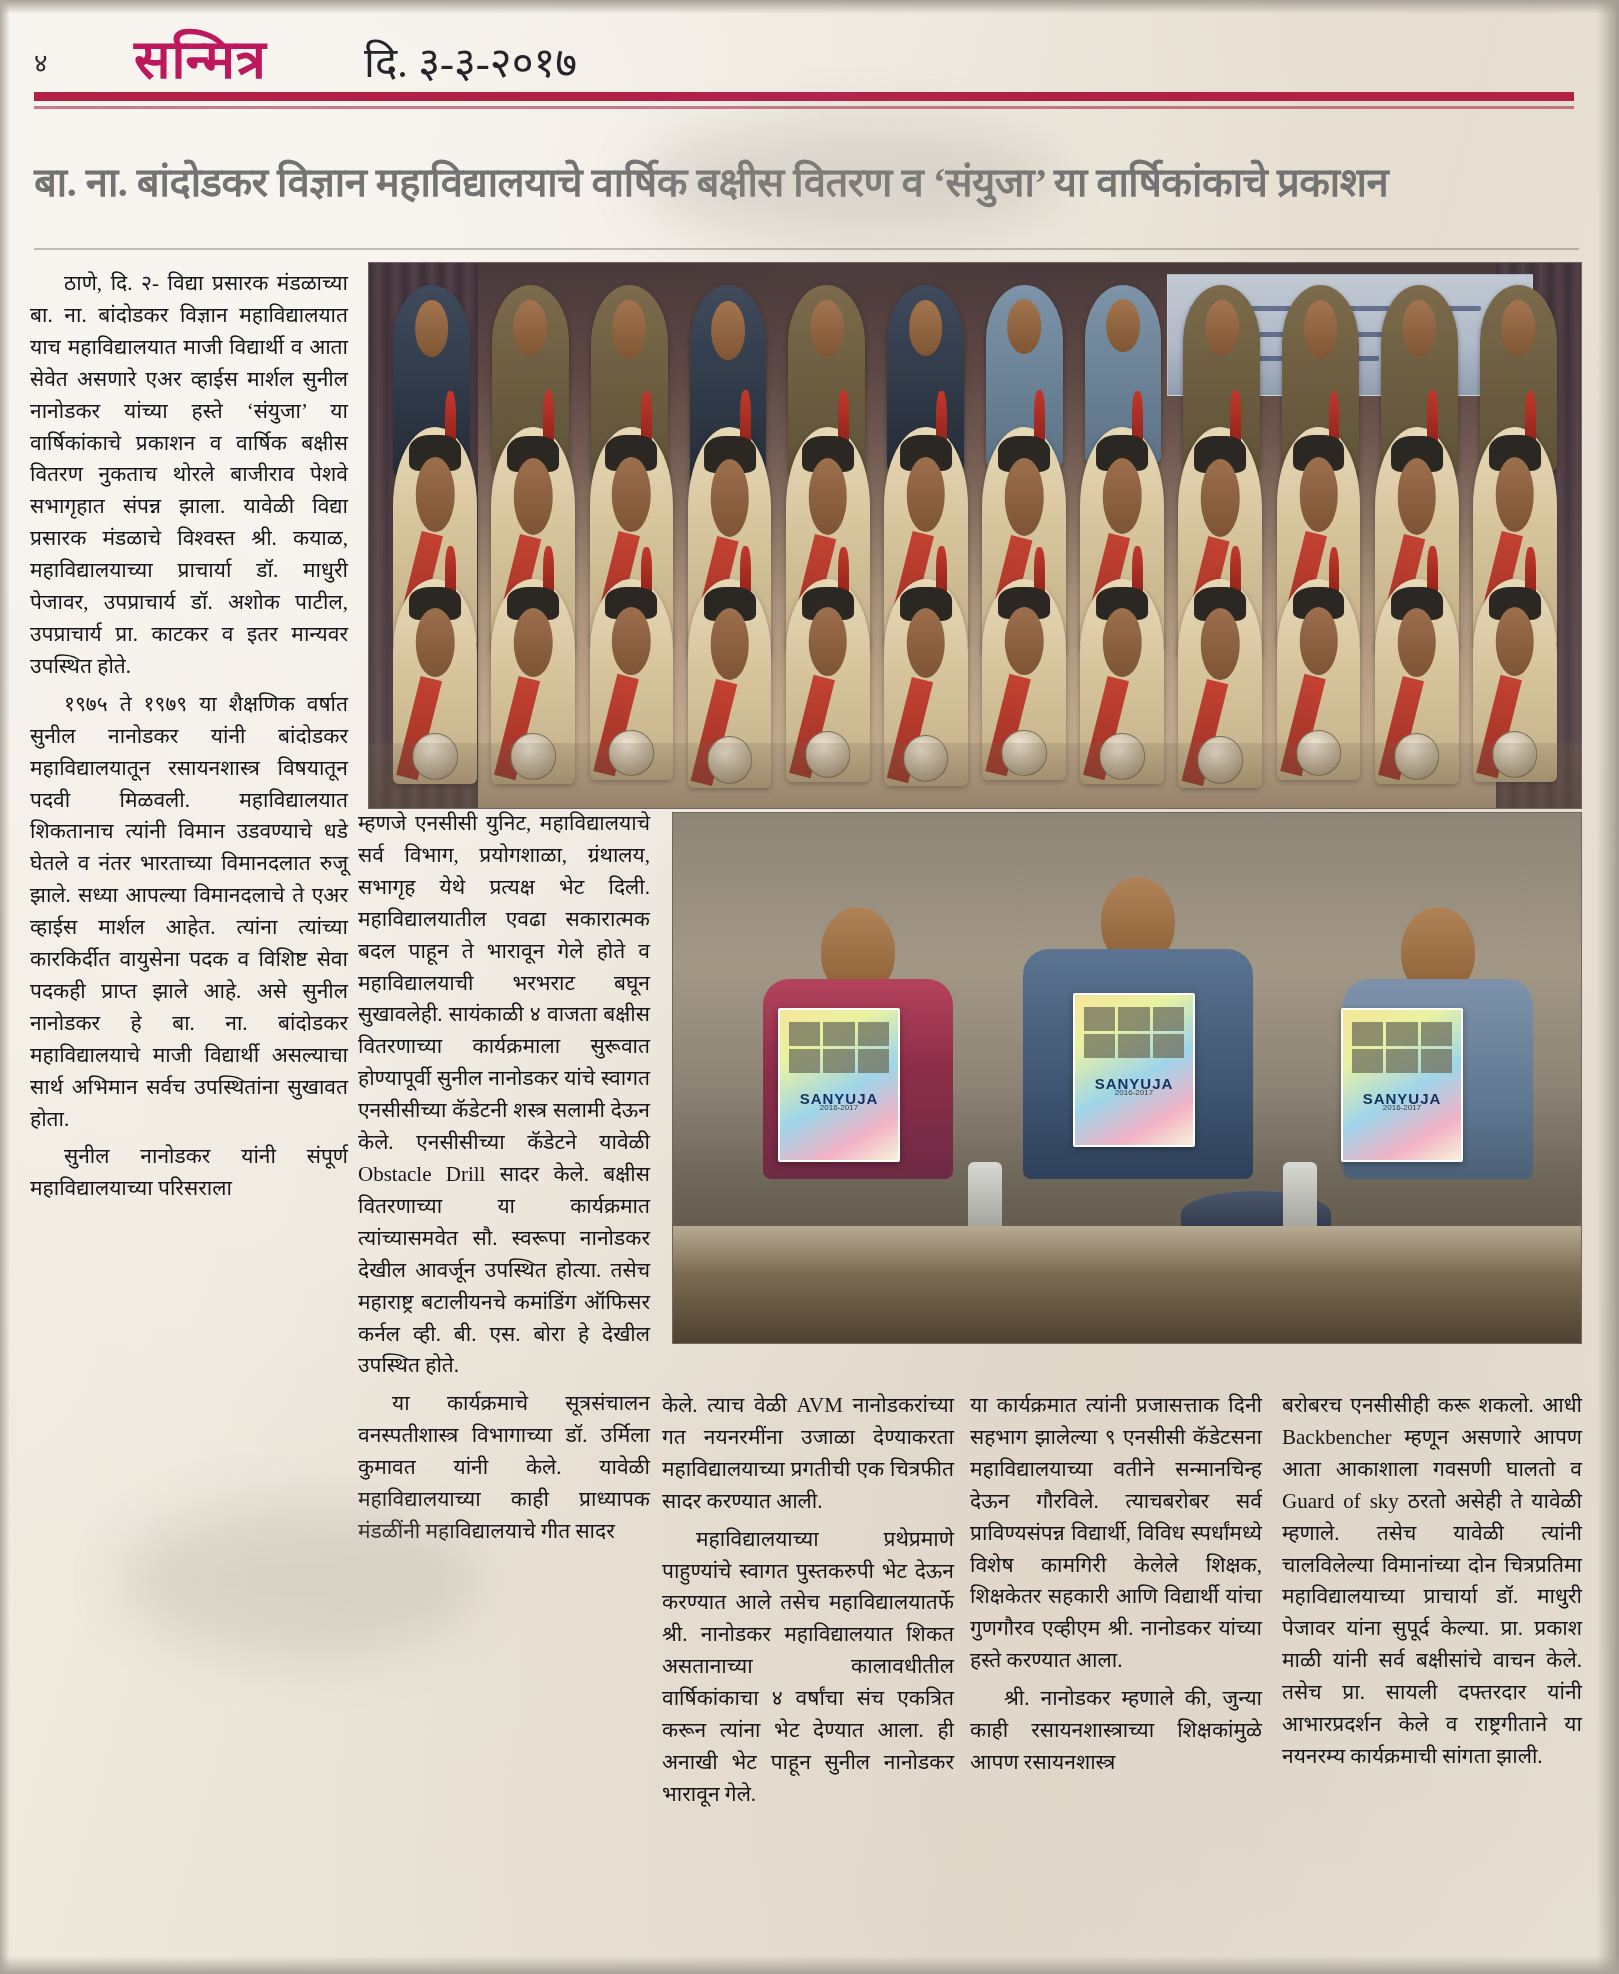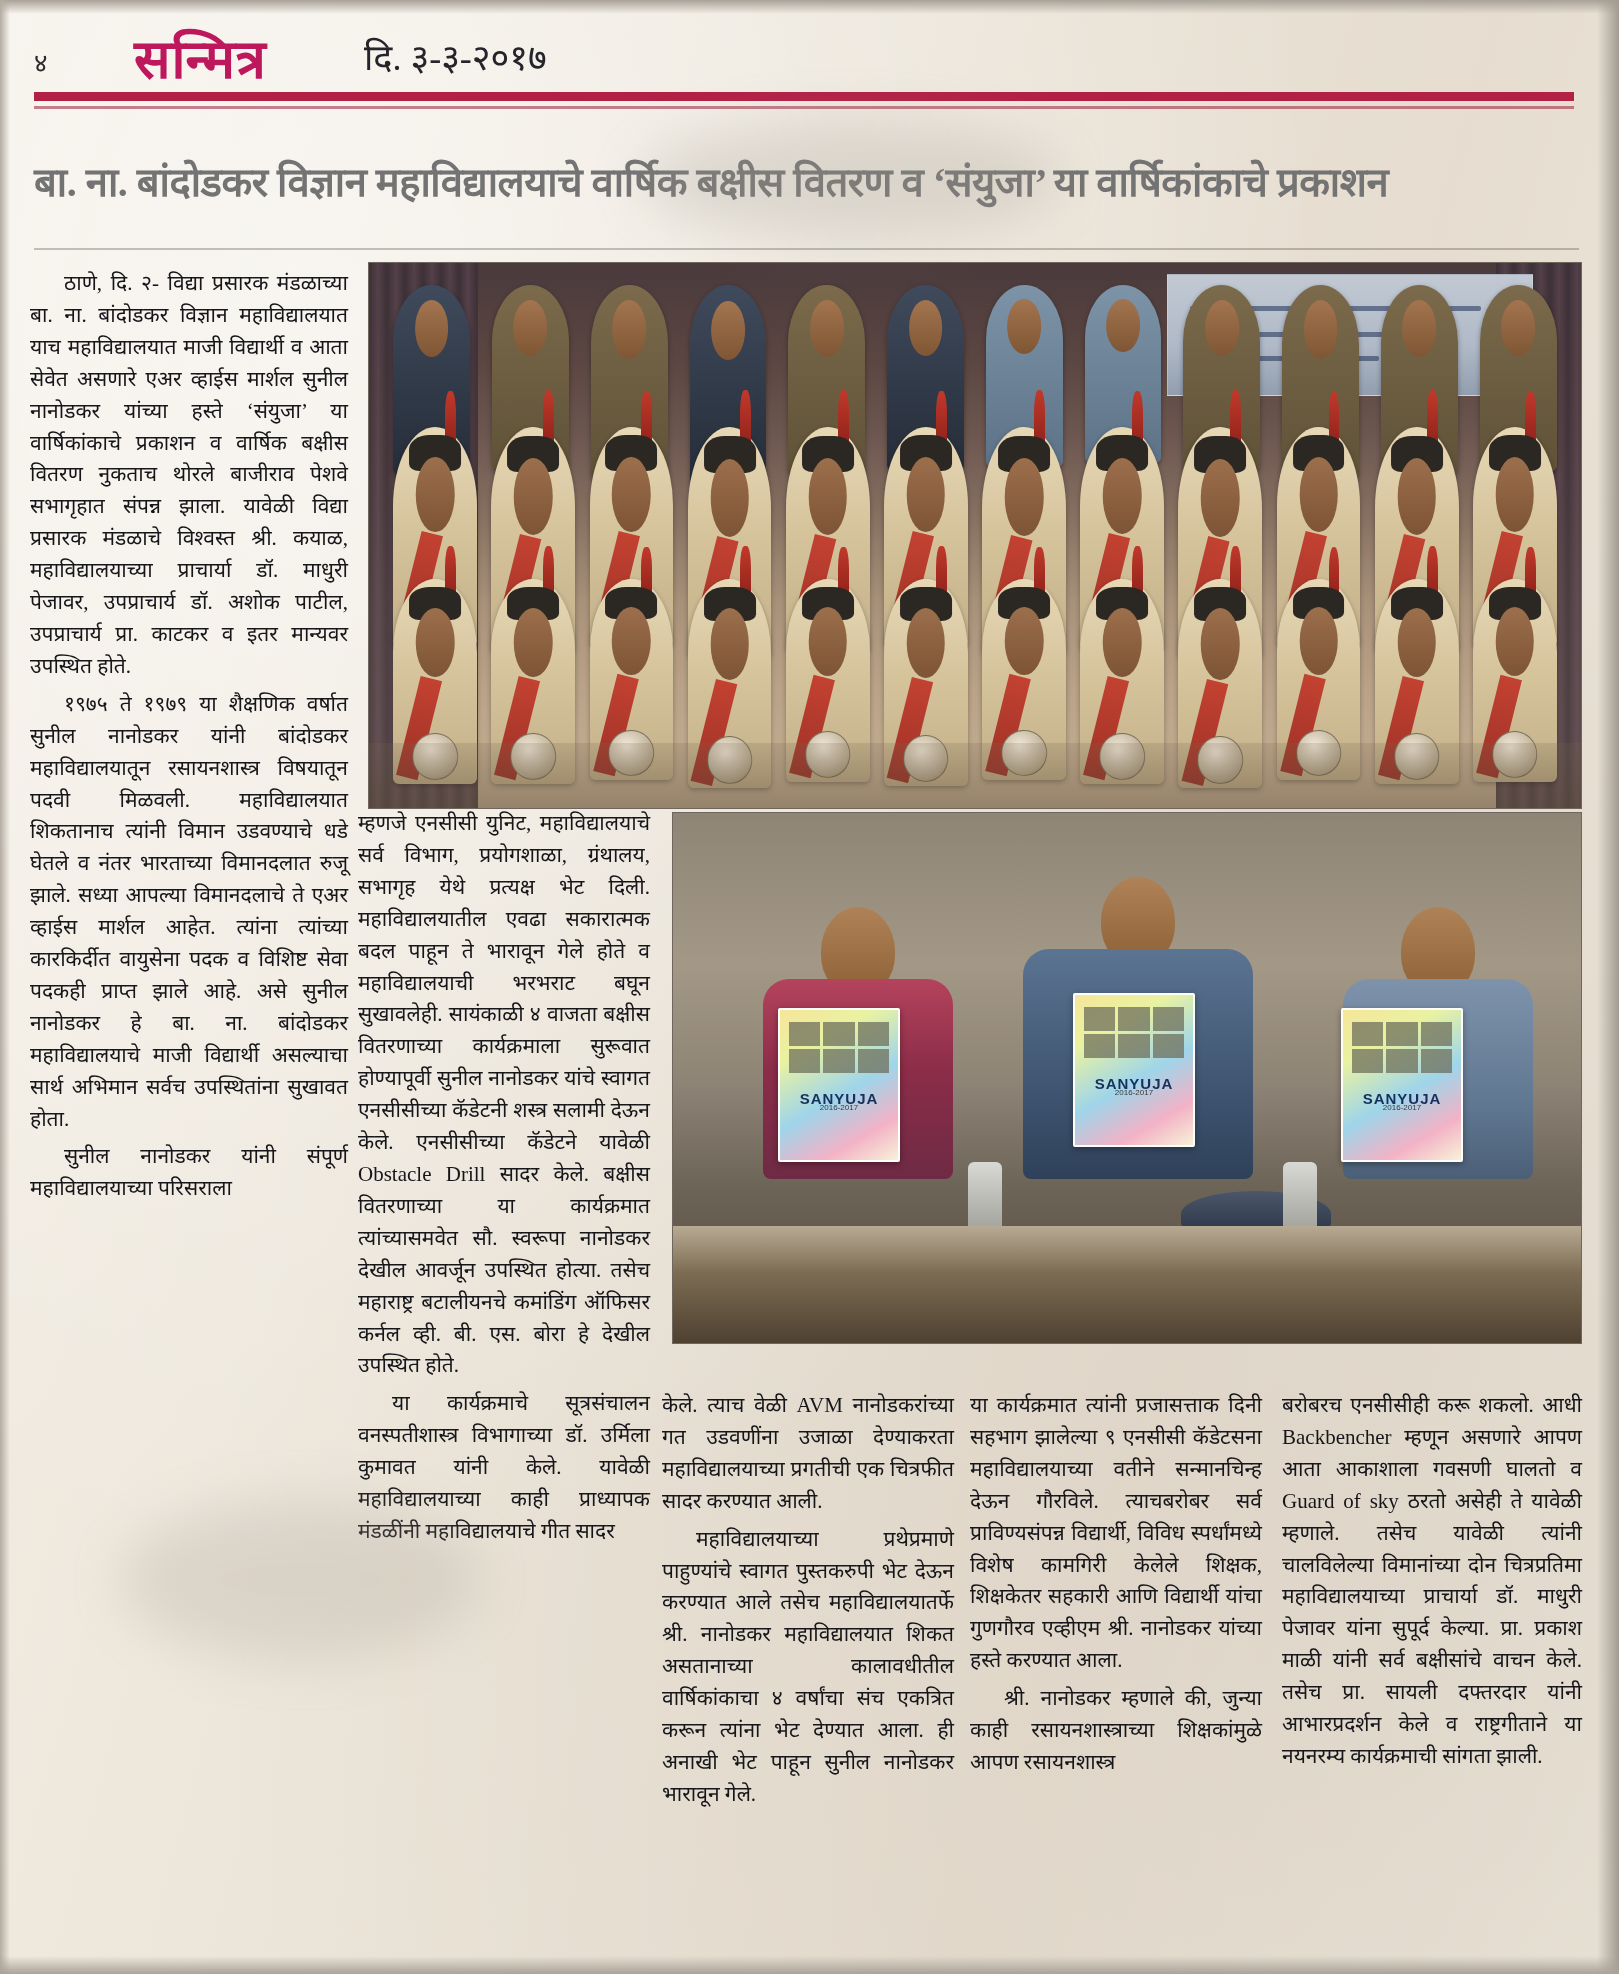--- a/index.html
+++ b/index.html
@@ -87,7 +87,7 @@
     position: absolute;
     left: 330px;
     top: 14px;
-    font-size: 36px;
+    font-size: 42px;
     color: #24242a;
     font-family: "Liberation Serif", serif;
   }

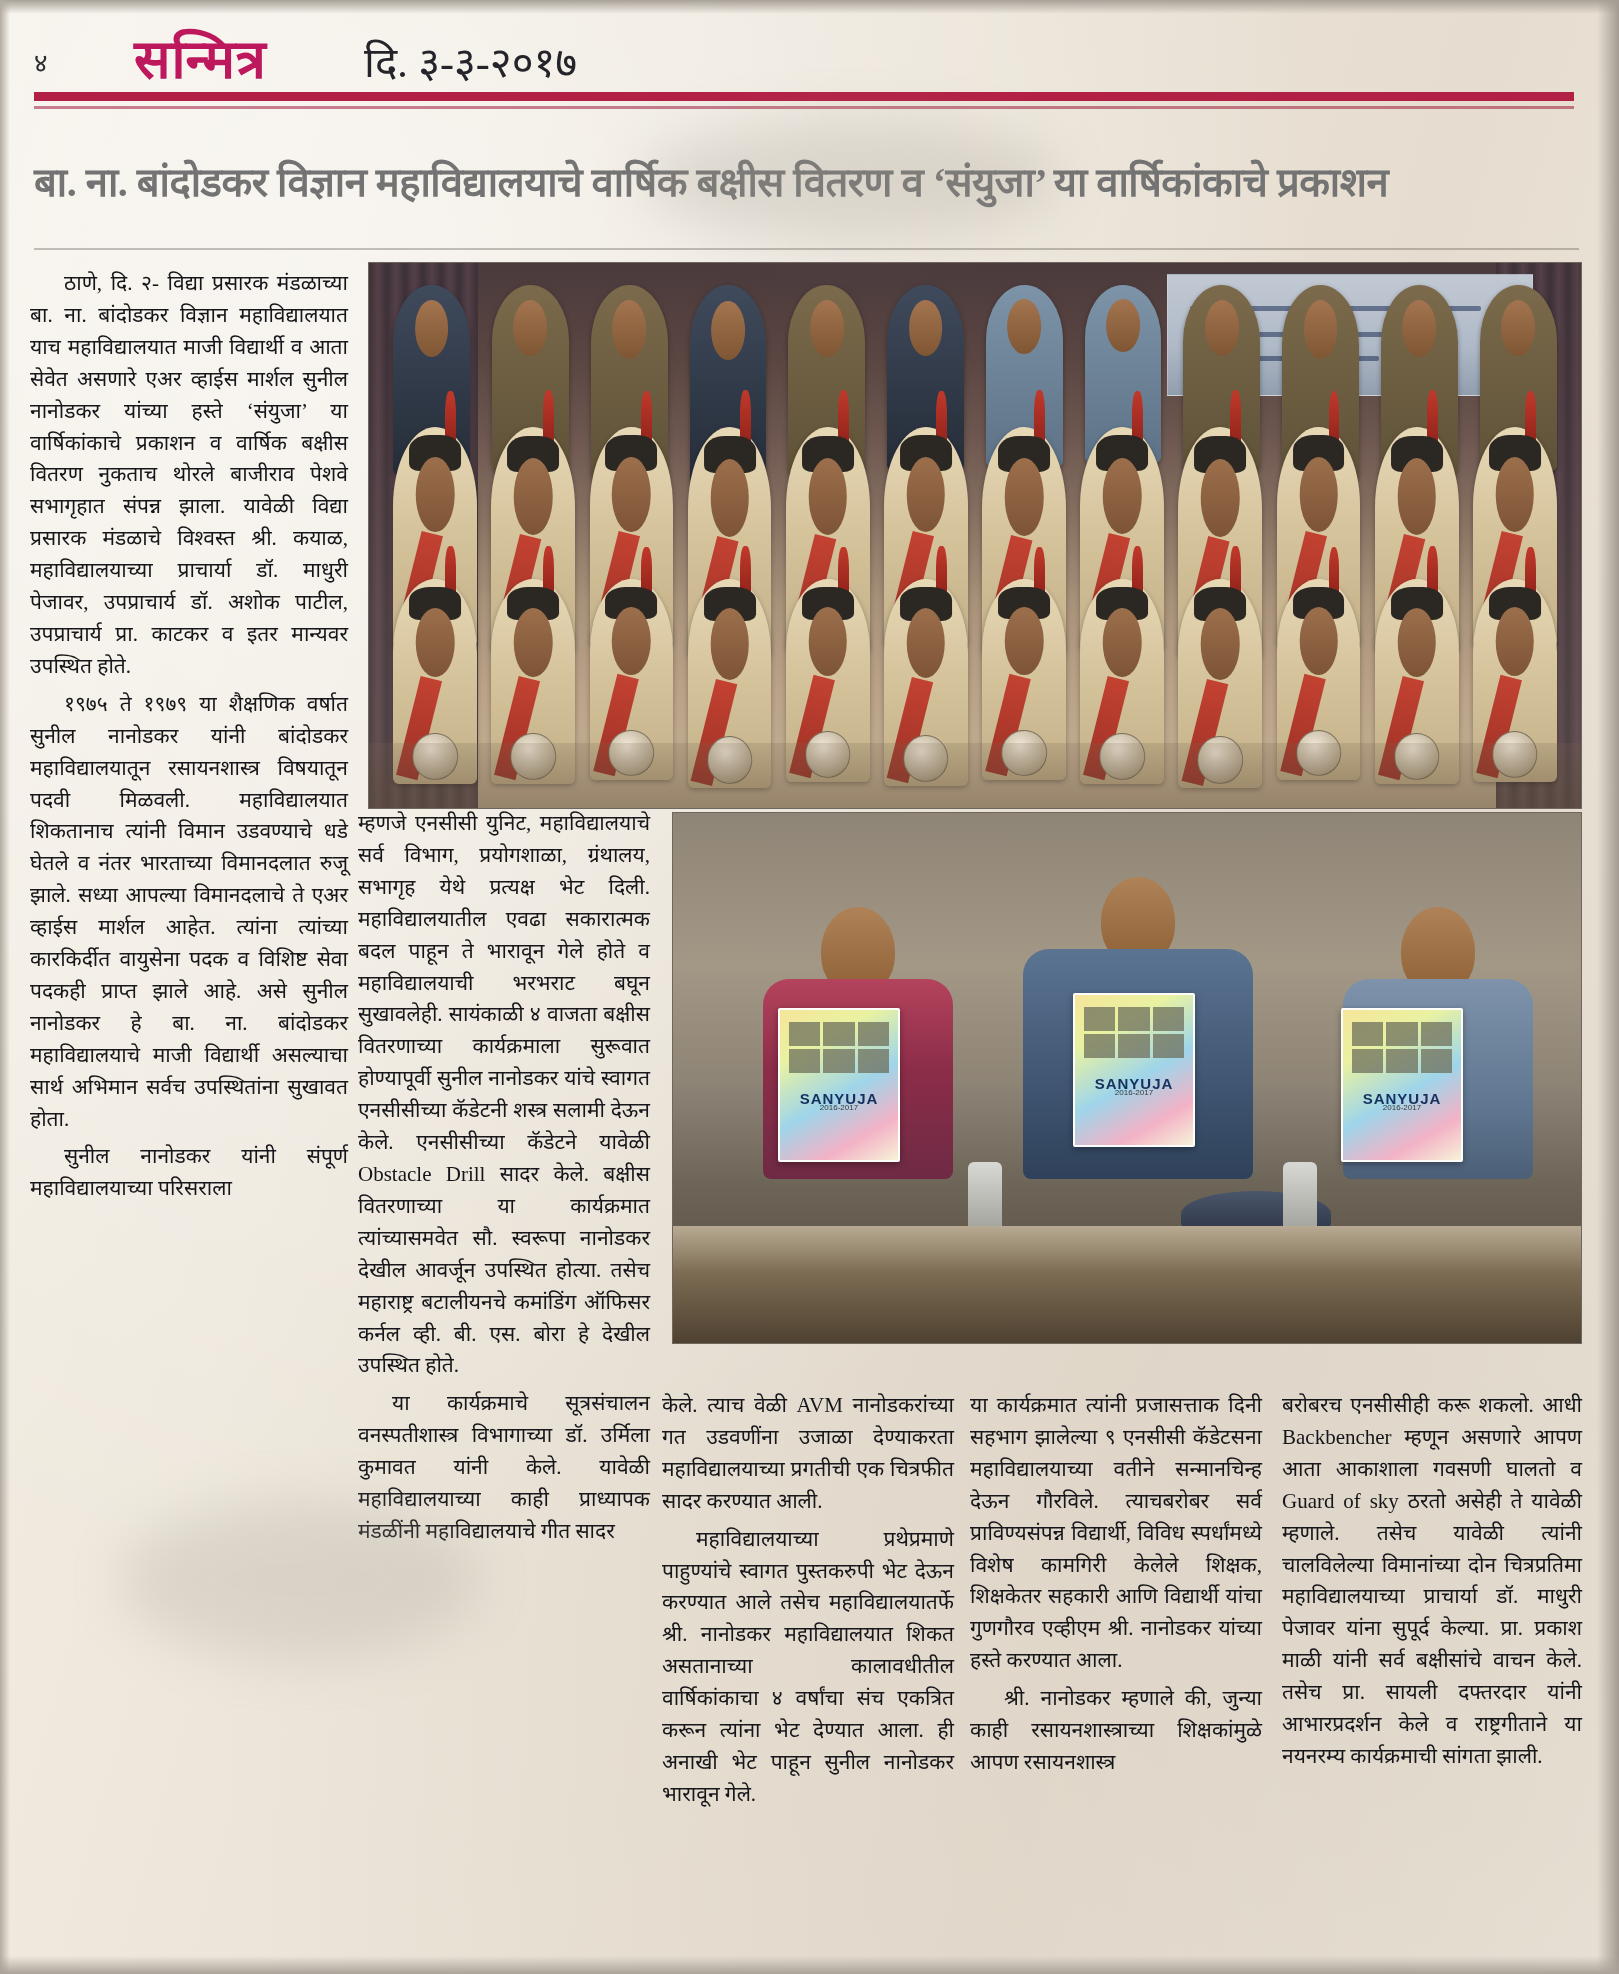--- a/index.html
+++ b/index.html
@@ -732,7 +732,7 @@
   </div>
 
   <div class="col col-3">
-    <p class="noindent">केले. त्याच वेळी AVM नानोडकरांच्या गत उडवणींना उजाळा देण्याकरता महाविद्यालयाच्या प्रगतीची एक चित्रफीत सादर करण्यात आली.</p>
+    <p class="noindent">केले. त्याच वेळी AVM नानोडकरांच्या गत नयनरमींना उजाळा देण्याकरता महाविद्यालयाच्या प्रगतीची एक चित्रफीत सादर करण्यात आली.</p>
     <p>महाविद्यालयाच्या प्रथेप्रमाणे पाहुण्यांचे स्वागत पुस्तकरुपी भेट देऊन करण्यात आले तसेच महाविद्यालयातर्फे श्री. नानोडकर महाविद्यालयात शिकत असतानाच्या कालावधीतील वार्षिकांकाचा ४ वर्षांचा संच एकत्रित करून त्यांना भेट देण्यात आला. ही अनाखी भेट पाहून सुनील नानोडकर भारावून गेले.</p>
   </div>
 

